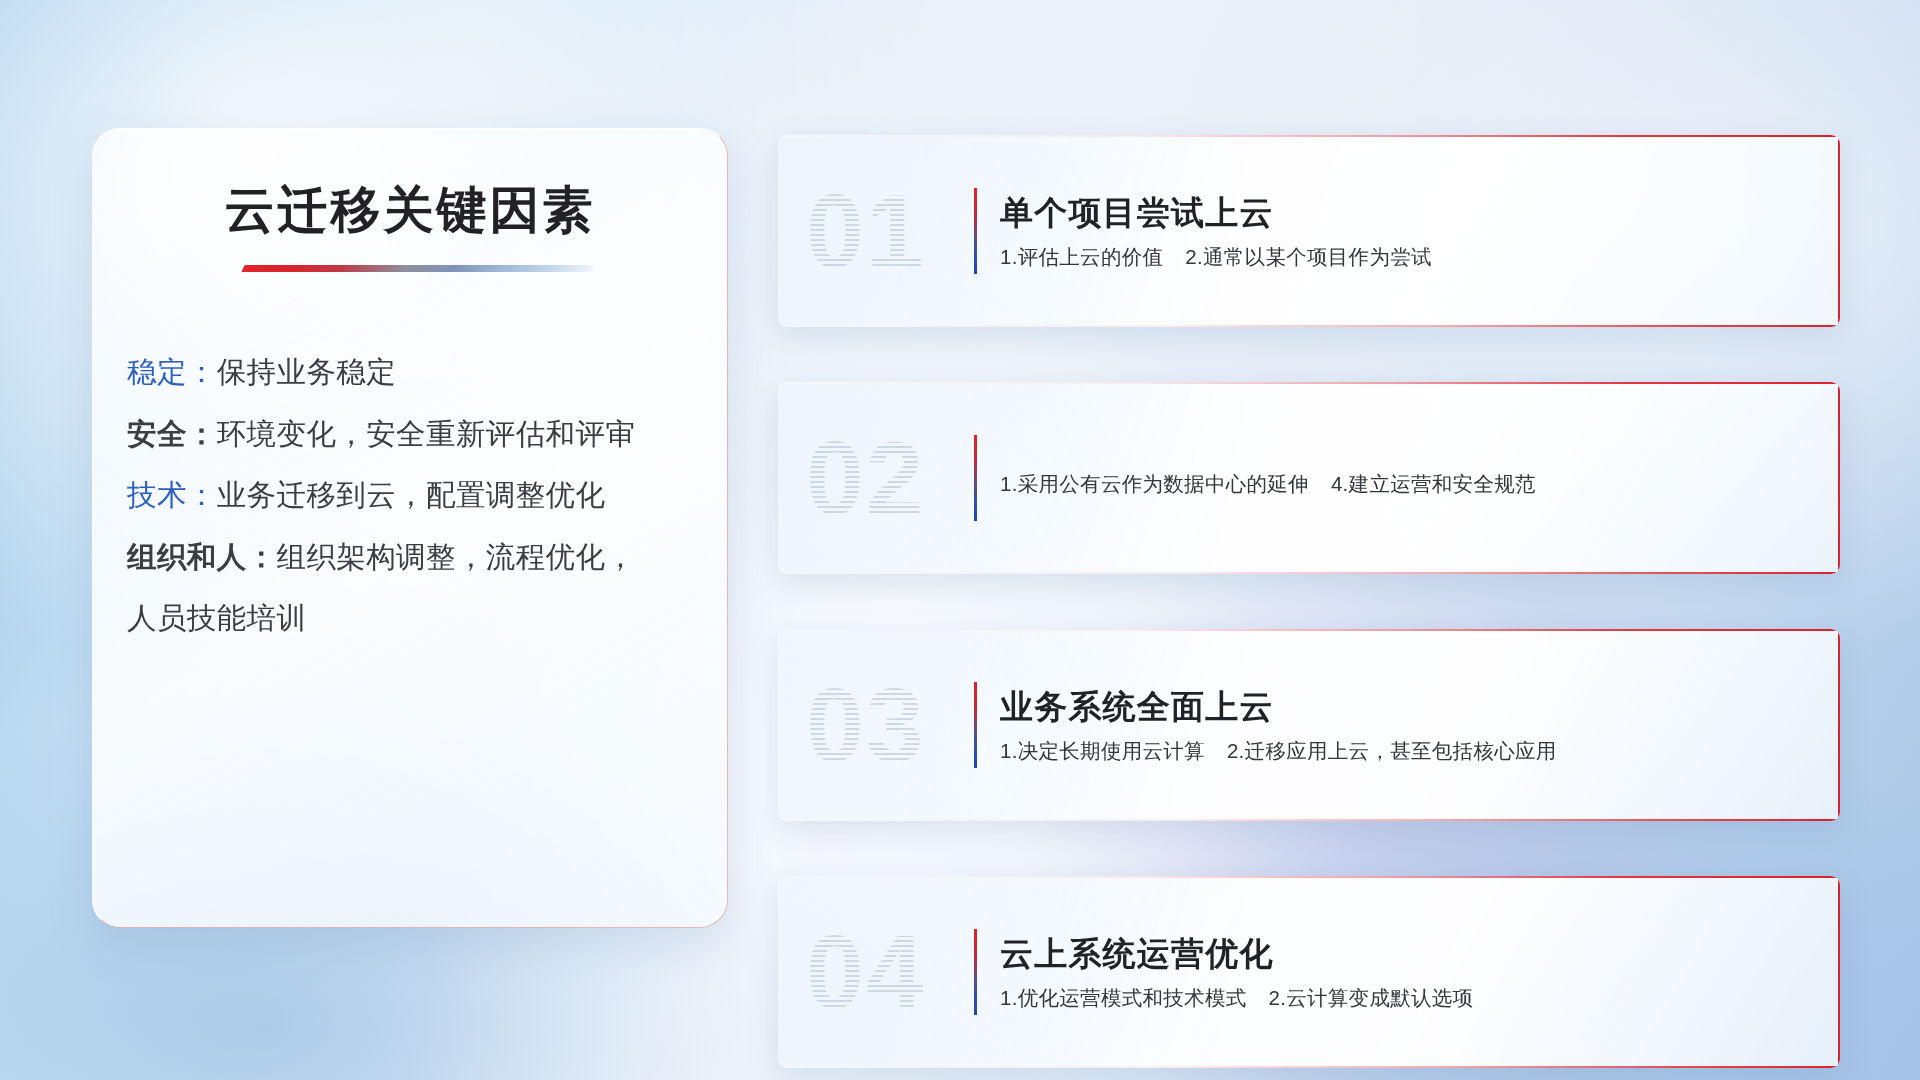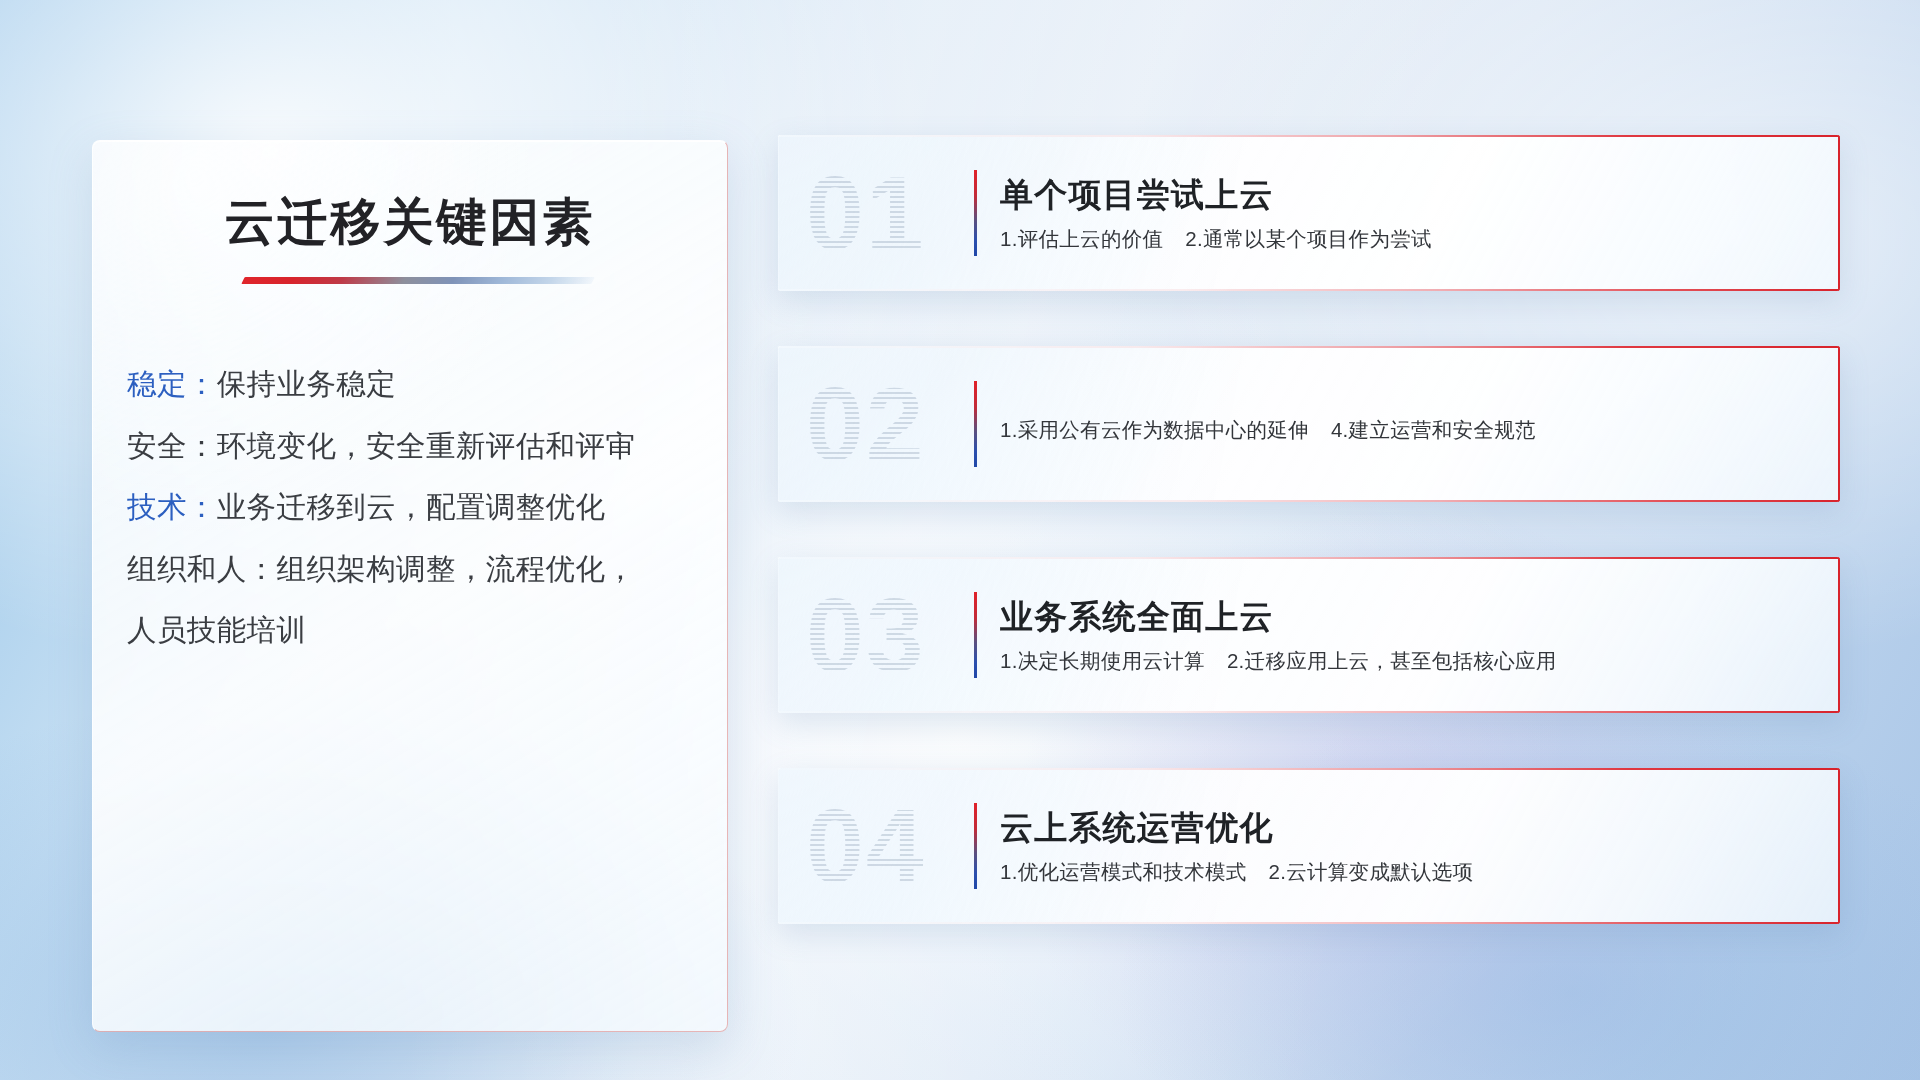--- a/index.html
+++ b/index.html
@@ -65,8 +65,8 @@
   
   #left-panel {
     position: absolute;
-    left: 92px; top: 140px; width: 636px; height: 892px;
-    border-radius: 8px;
+    left: 92px; top: 128px; width: 636px; height: 800px;
+    border-radius: 28px;
     background: linear-gradient(150deg,
        rgba(255,255,255,.62) 0%,
        rgba(252,254,255,.80) 26%,

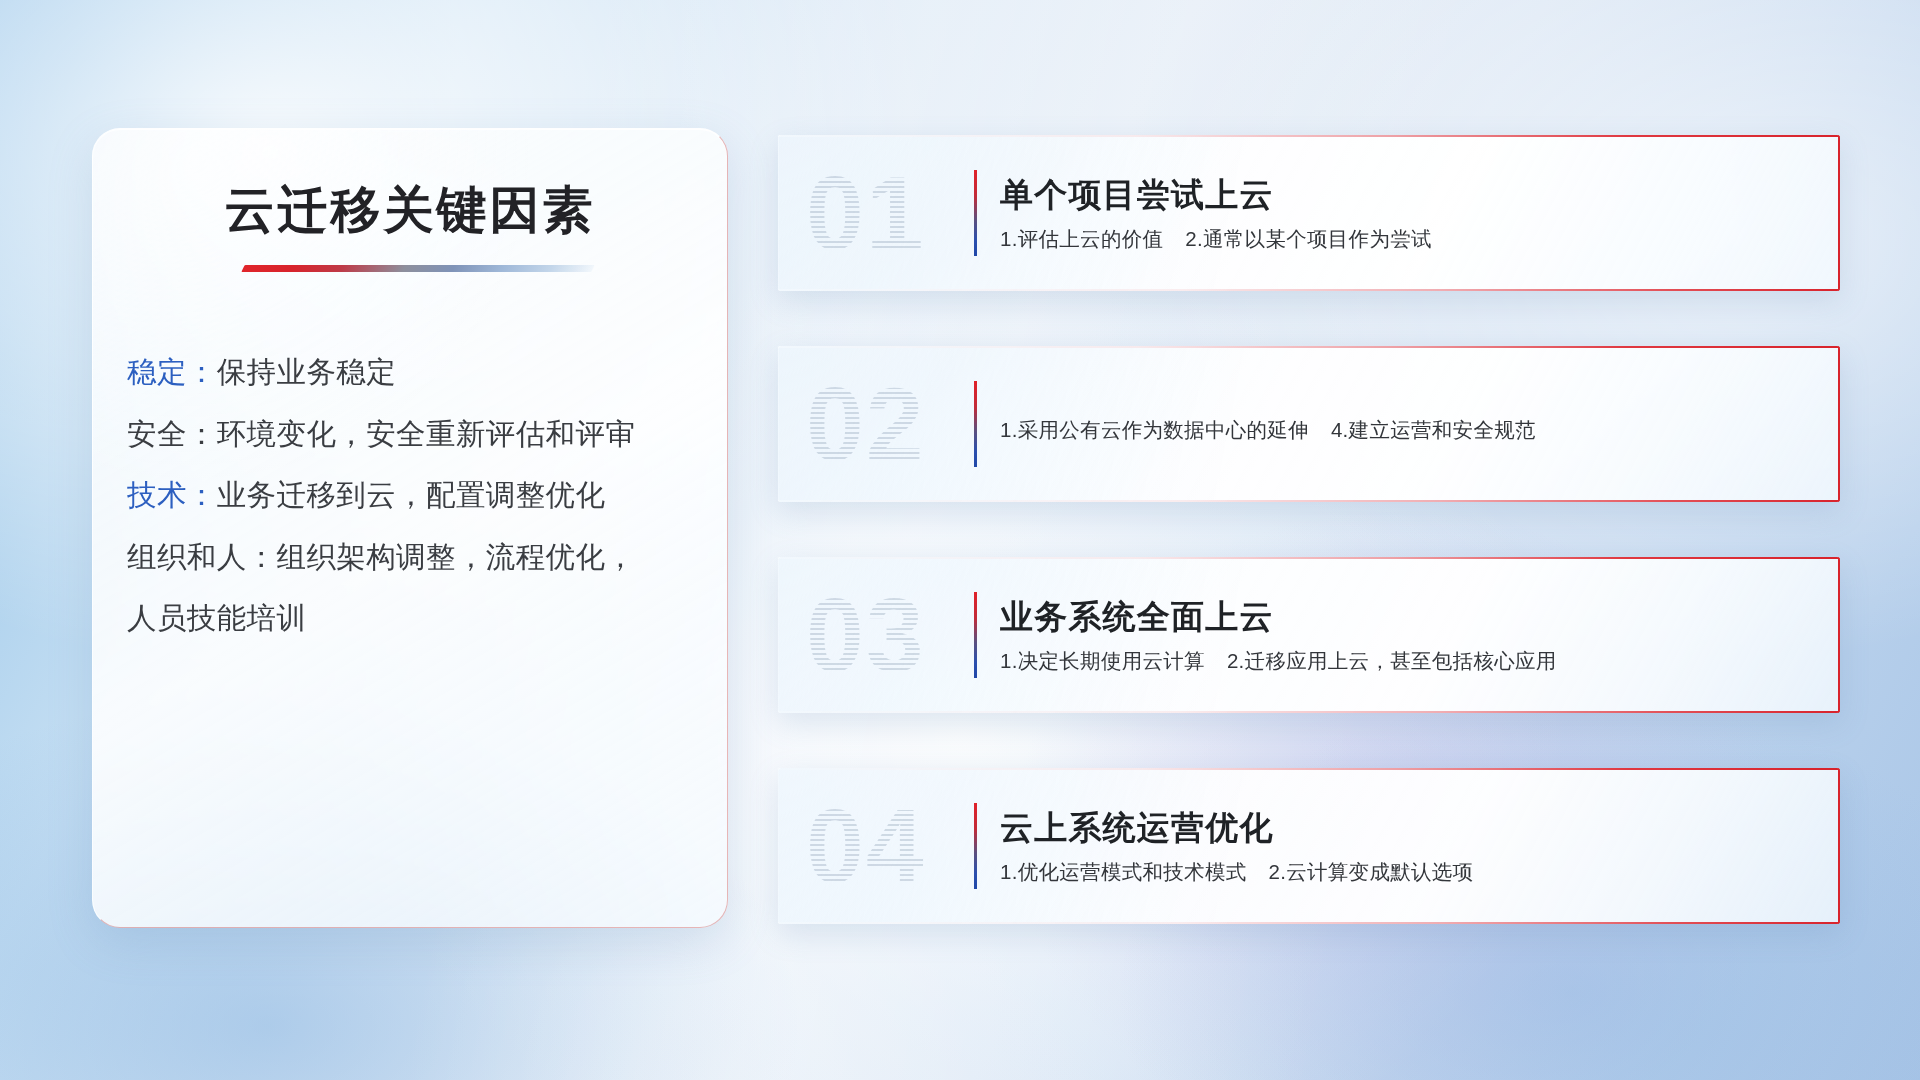--- a/index.html
+++ b/index.html
@@ -125,9 +125,9 @@
   #cards { position: absolute; left: 778px; top: 135px; width: 1062px; }
   .card {
     position: relative;
-    height: 156px;
+    height: 192px;
     margin-bottom: 55px;
-    border-radius: 3px;
+    border-radius: 9px;
     background: linear-gradient(118deg,
        rgba(255,255,255,.52) 0%,
        rgba(248,252,255,.74) 16%,

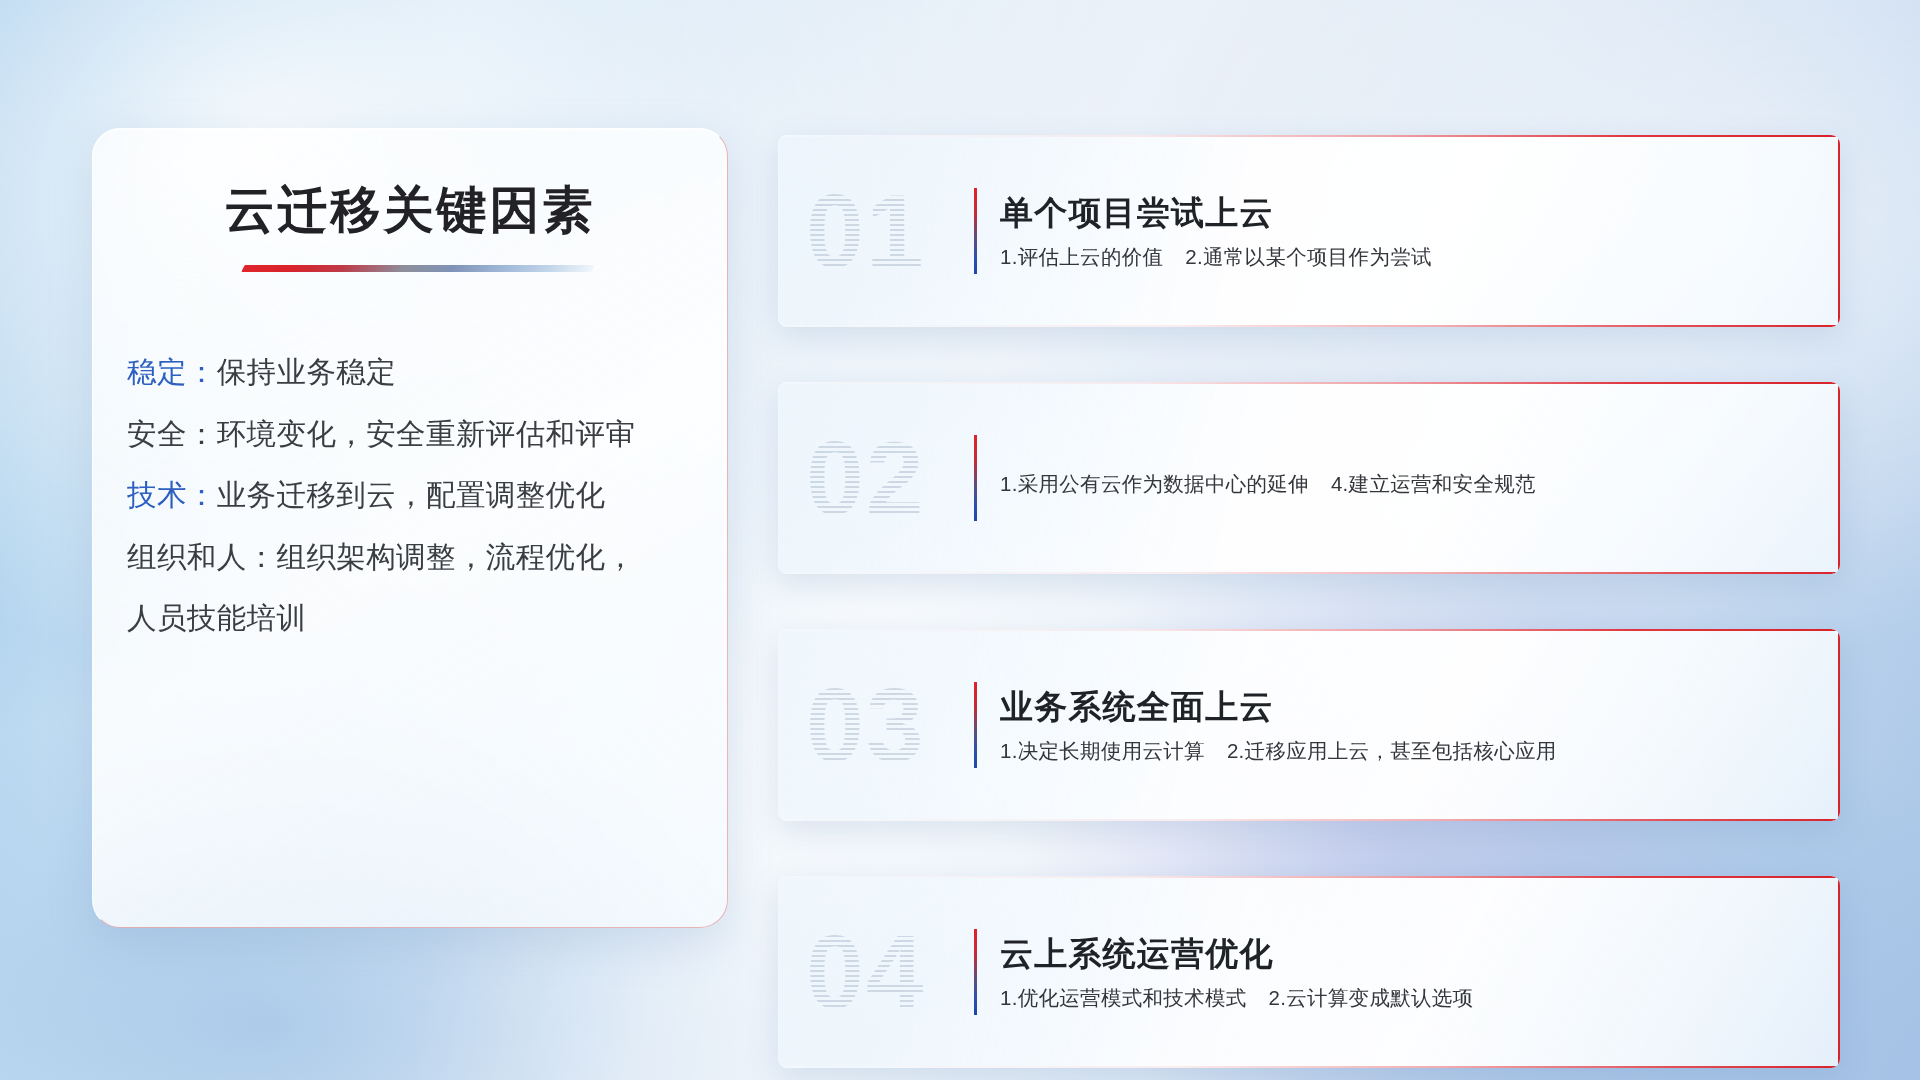--- a/index.html
+++ b/index.html
@@ -119,7 +119,7 @@
   }
   .panel-line:last-child { margin-bottom: 0; }
   .panel-line .lbl-blue { color: #2c5fc0; }
-  .panel-line .lbl-dark { color: #3a3d42; }
+  .panel-line .lbl-dark { color: #3a3d42; font-weight: bold; }
 
   
   #cards { position: absolute; left: 778px; top: 135px; width: 1062px; }

